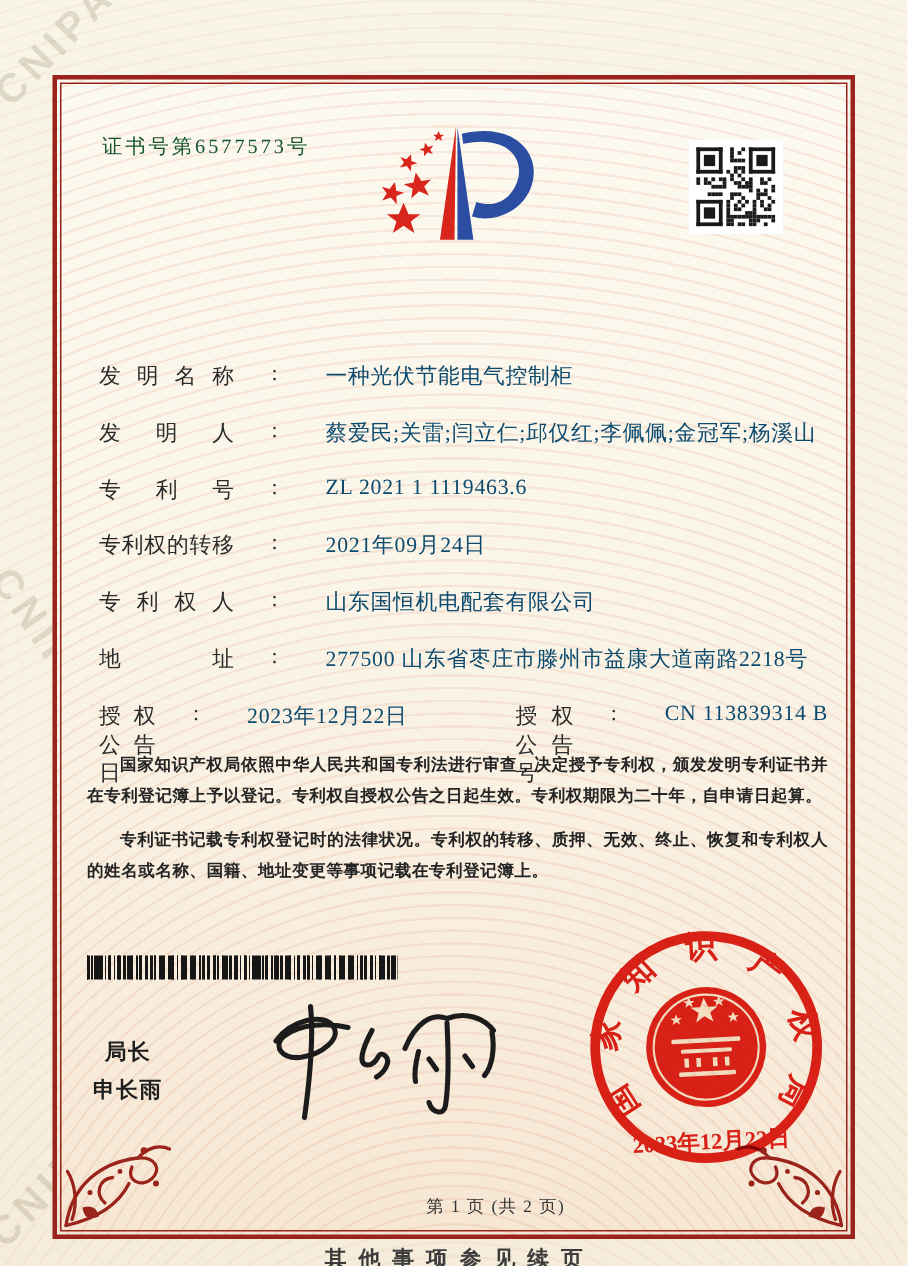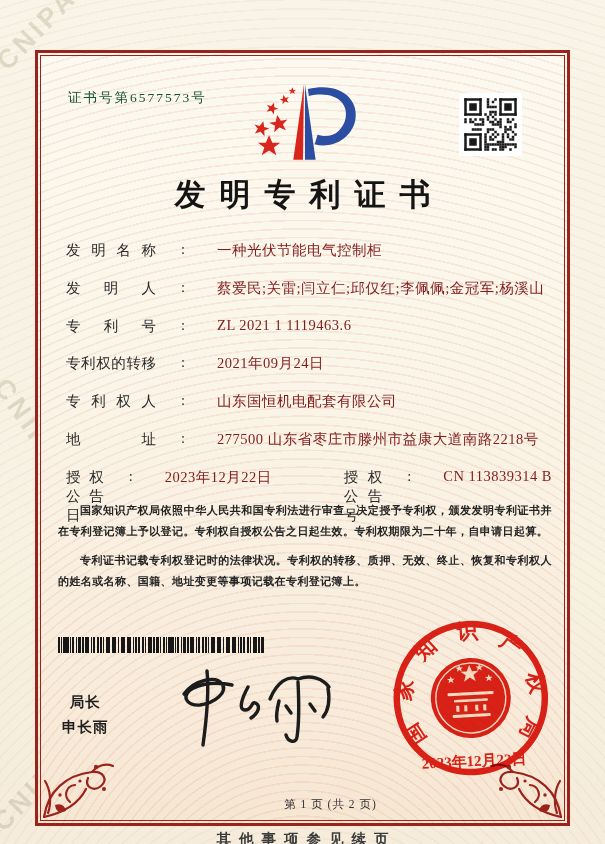--- a/index.html
+++ b/index.html
@@ -292,7 +292,6 @@
       </g>
   </svg>
 
-  <div class="title">发明专利证书</div>
 
   <div class="fields">
     <div class="frow">

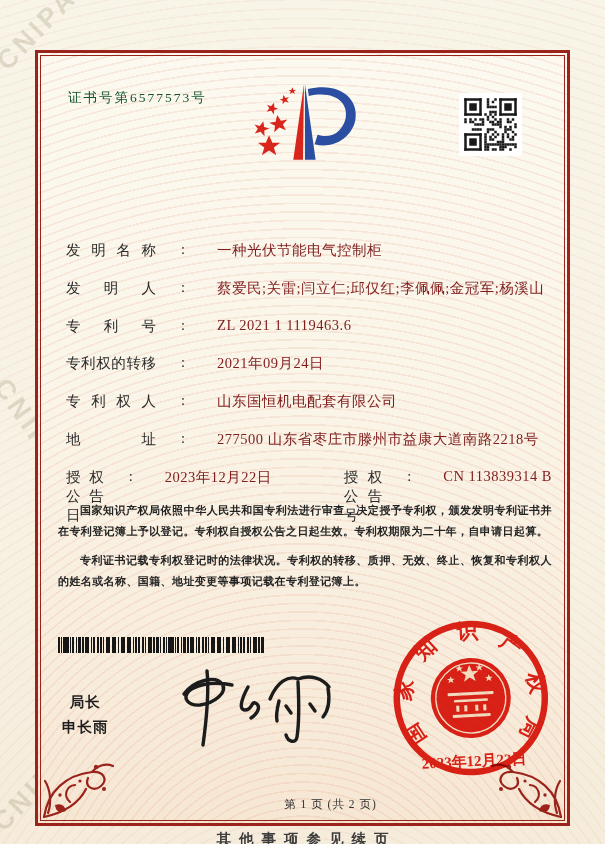--- a/index.html
+++ b/index.html
@@ -57,7 +57,7 @@
   .frow{height:37.8px;display:flex;align-items:flex-start;font-size:14.5px;color:#2a2a2a;gap:24px;}
   .lbl{display:inline-block;width:90px;text-align:justify;text-align-last:justify;letter-spacing:0;}
   .colon{margin:0 8px 0 1px;}
-  .val{white-space:nowrap;letter-spacing:0.5px;color:#7f1d1d;}
+  .val{white-space:nowrap;letter-spacing:0.5px;color:#0c4a6e;}
   .lbl2{display:inline-block;width:92px;margin-left:48px;text-align:justify;text-align-last:justify;}
 
   .paras{position:absolute;left:58px;top:500px;width:494px;}

